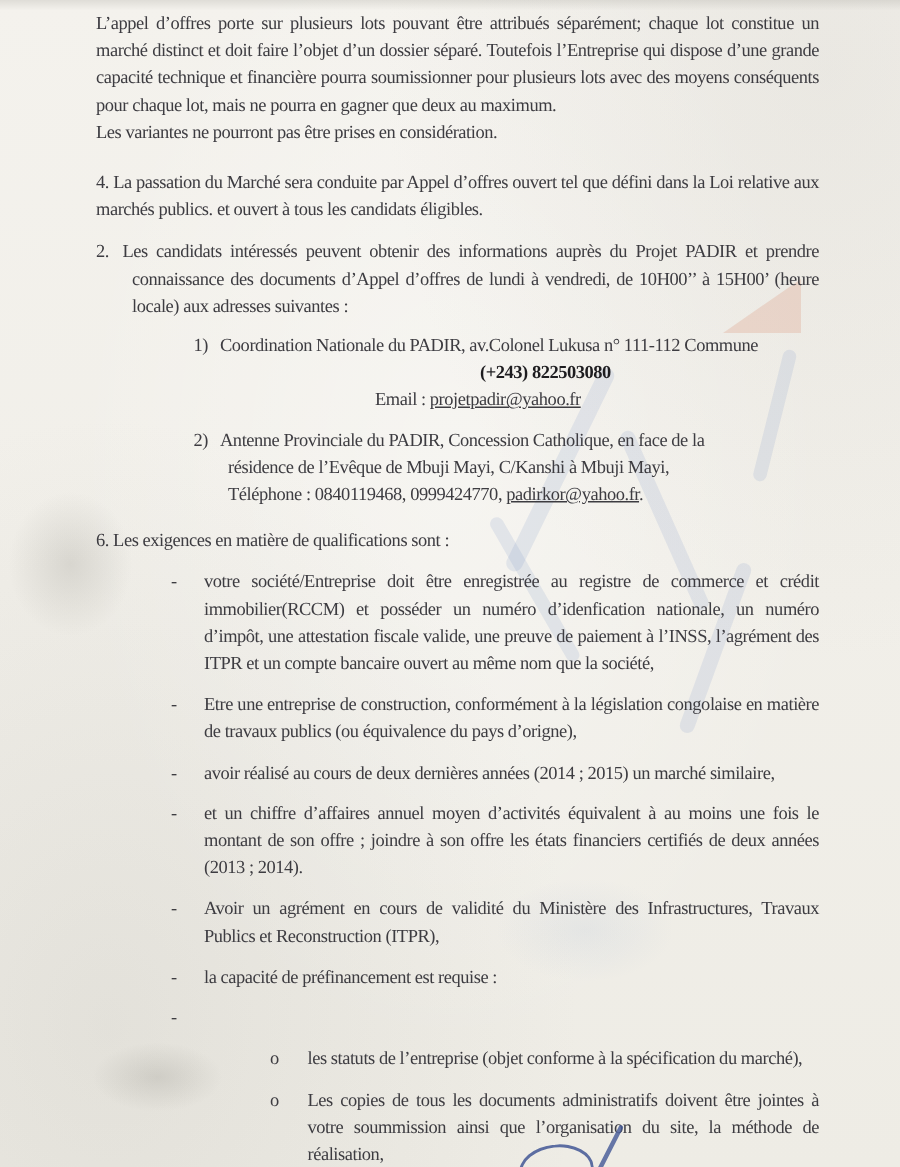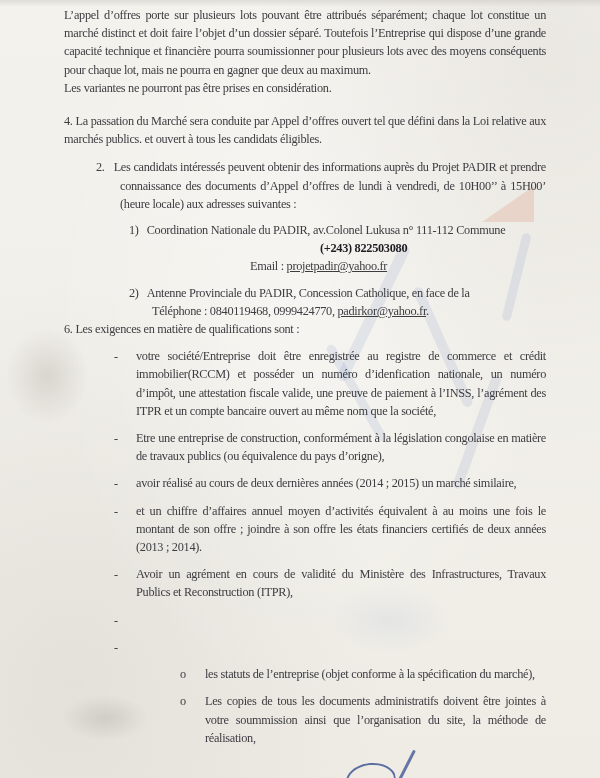--- a/index.html
+++ b/index.html
@@ -52,7 +52,7 @@
   .para { margin:0; }
   .note-line { margin:0; }
   .gap-lg { margin-top:15px; }
-  .gap-md { margin-top:10px;margin-left:32px; }
+  .gap-md { margin-top:10px; }
   .hang { padding-left:24px; text-indent:-24px; }
   .hang .num { padding-right:9px; }
 

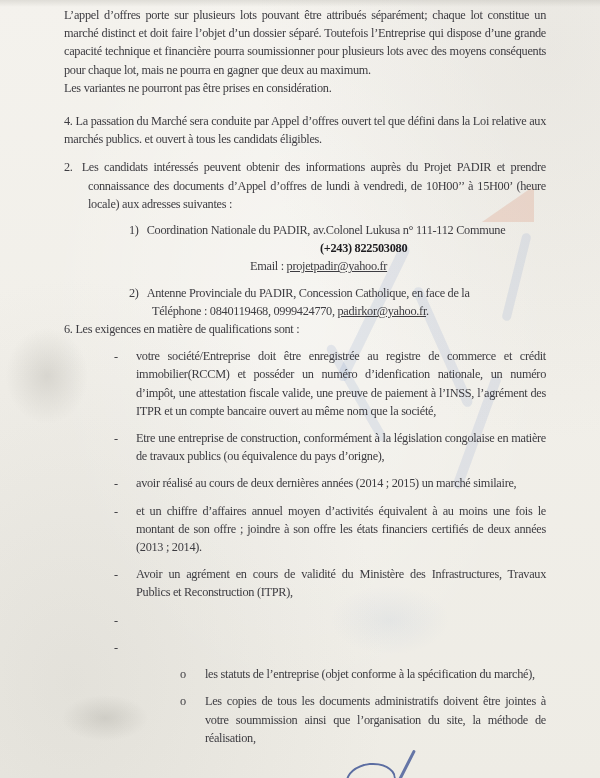--- a/index.html
+++ b/index.html
@@ -117,6 +117,7 @@
       <div class="addr-first">
         <span class="anum">2)</span><span>Antenne Provinciale du PADIR, Concession Catholique, en face de la</span>
       </div>
+      <div>résidence  de l’Evêque de Mbuji Mayi, C/Kanshi à Mbuji Mayi,</div>
       <div>
         <span>Téléphone : 0840119468, 0999424770, </span><span class="email-link">padirkor@yahoo.fr</span><span>.</span>
       </div>

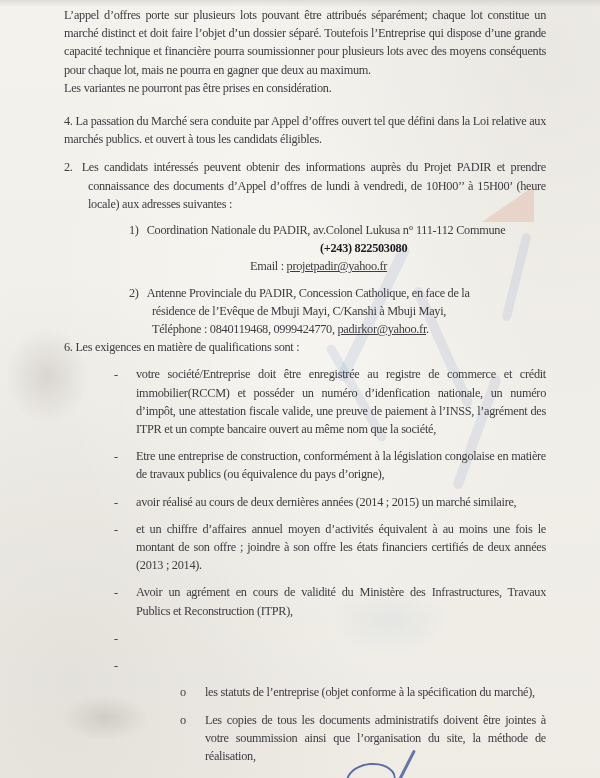--- a/index.html
+++ b/index.html
@@ -64,7 +64,7 @@
   .email-line { padding-left:98px;font-family:Liberation Serif, serif; }
   .email-link { text-decoration:underline; color:#3d3c41; }
 
-  .heading6 { }
+  .heading6 { margin-top:13px; }
 
   .req { display:flex; margin-top:9px; padding-left:50px; }
   .req .m { width:22px; flex:none; text-align:left; }

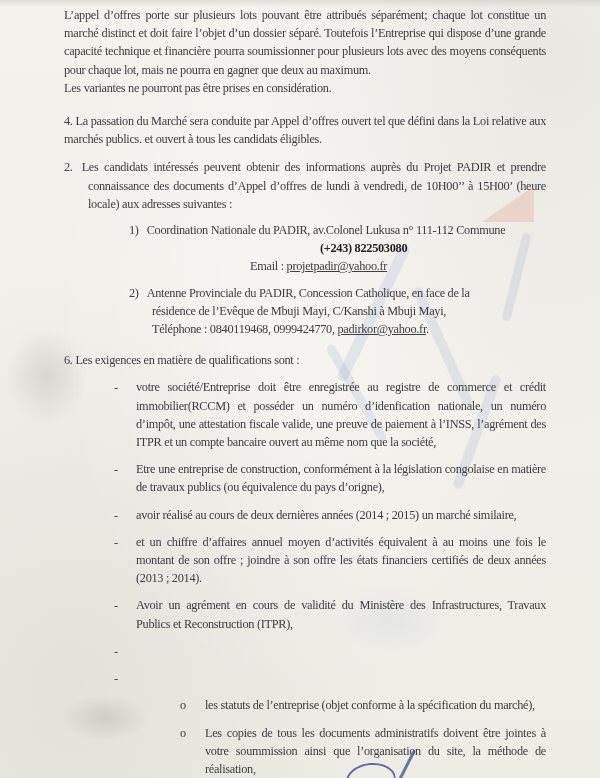--- a/index.html
+++ b/index.html
@@ -147,6 +147,7 @@
     </div>
     <div class="req">
       <span class="m">-</span>
+      <div class="t">la capacité de préfinancement est requise :</div>
     </div>
     <div class="req">
       <span class="m">-</span>

